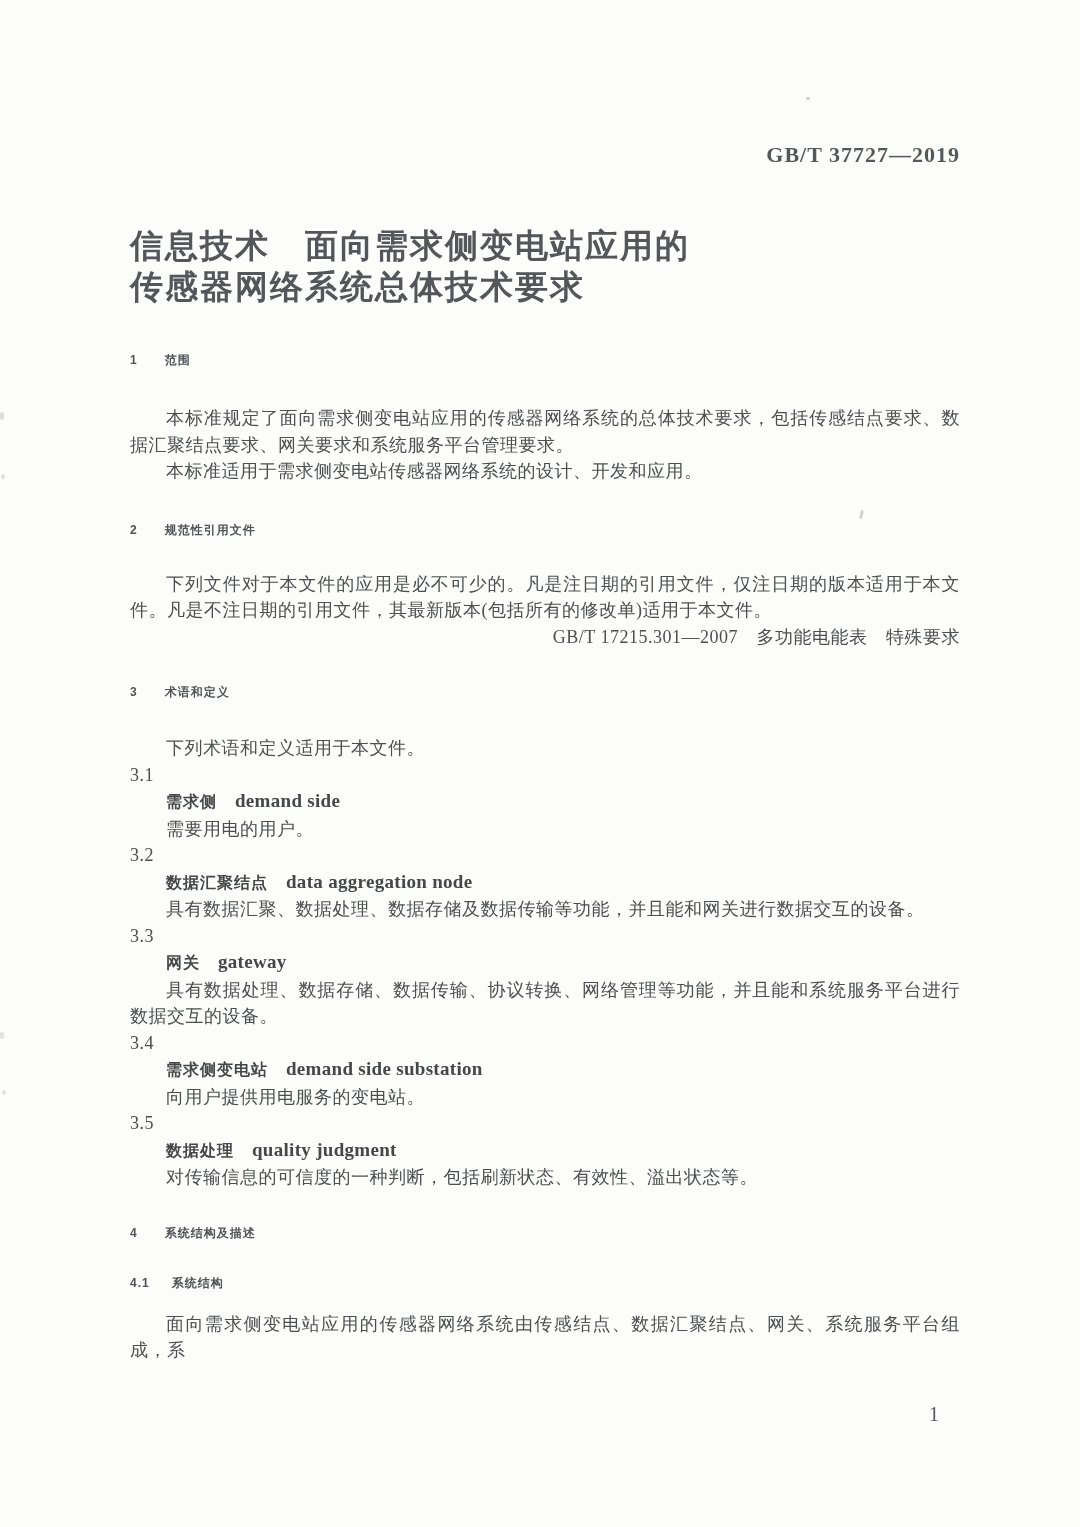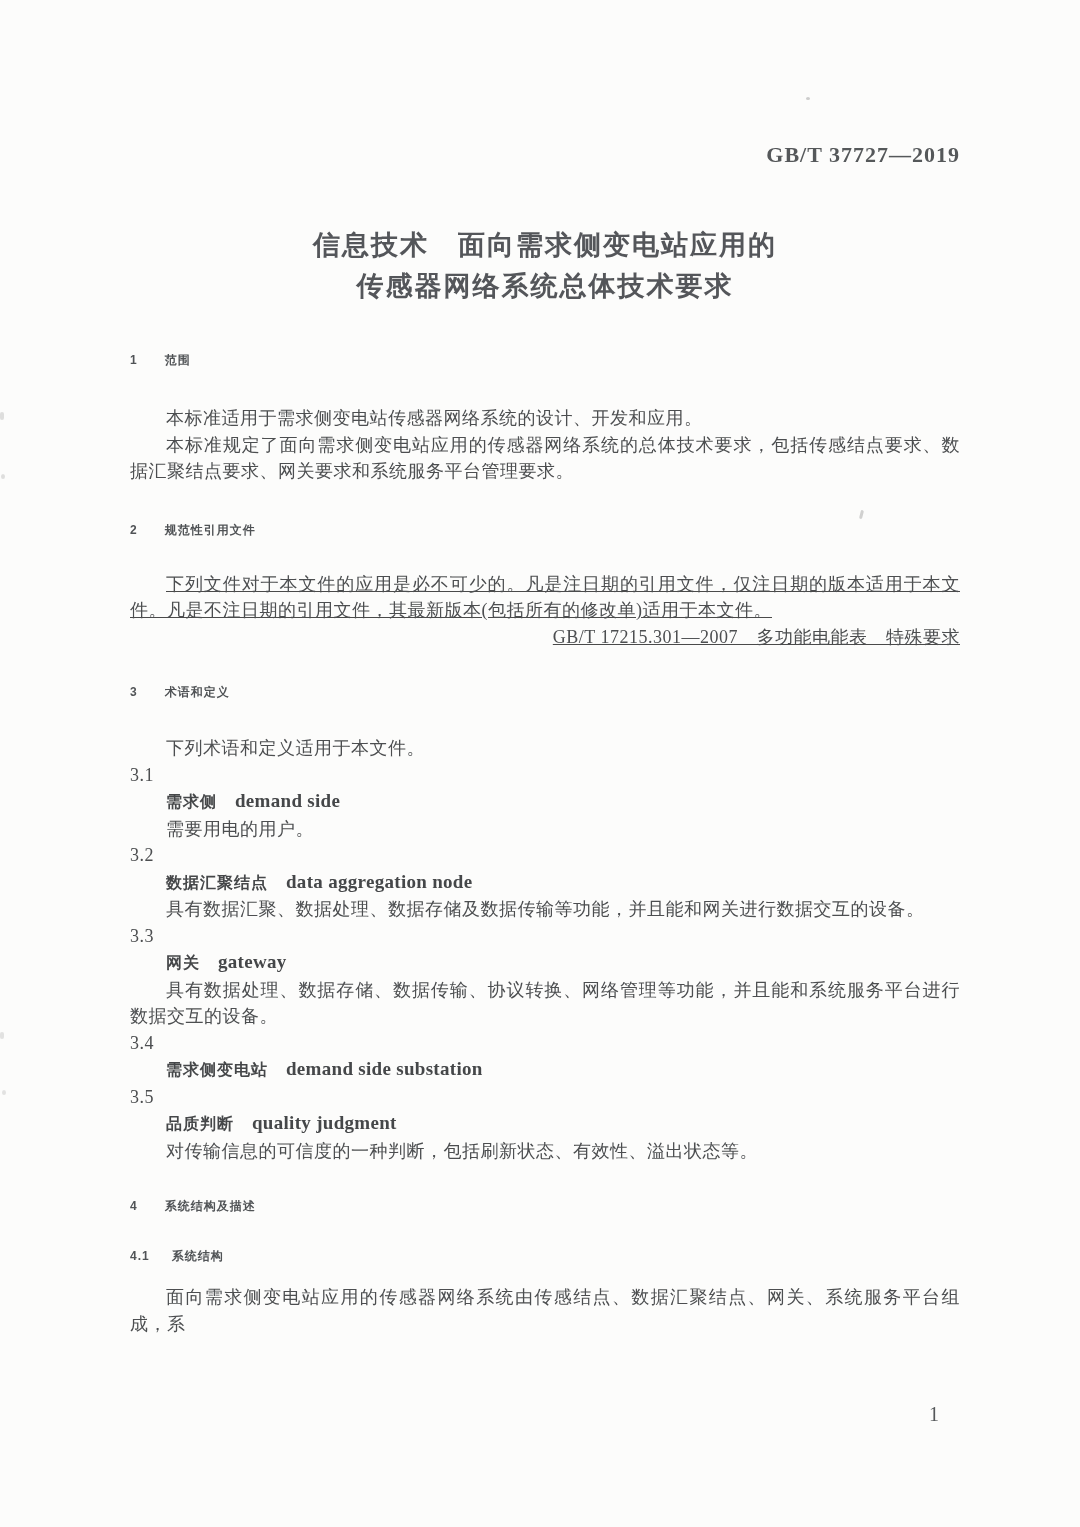--- a/index.html
+++ b/index.html
@@ -28,10 +28,10 @@
   
   .doc-title{
     margin-top:58px;
-    text-align:center;
+    text-align:left;
     font-family:"Liberation Sans","DejaVu Sans",sans-serif;
     font-weight:bold;
-    font-size:27px;
+    font-size:33px;
     line-height:41px;
     letter-spacing:2px;
     color:#54565a;

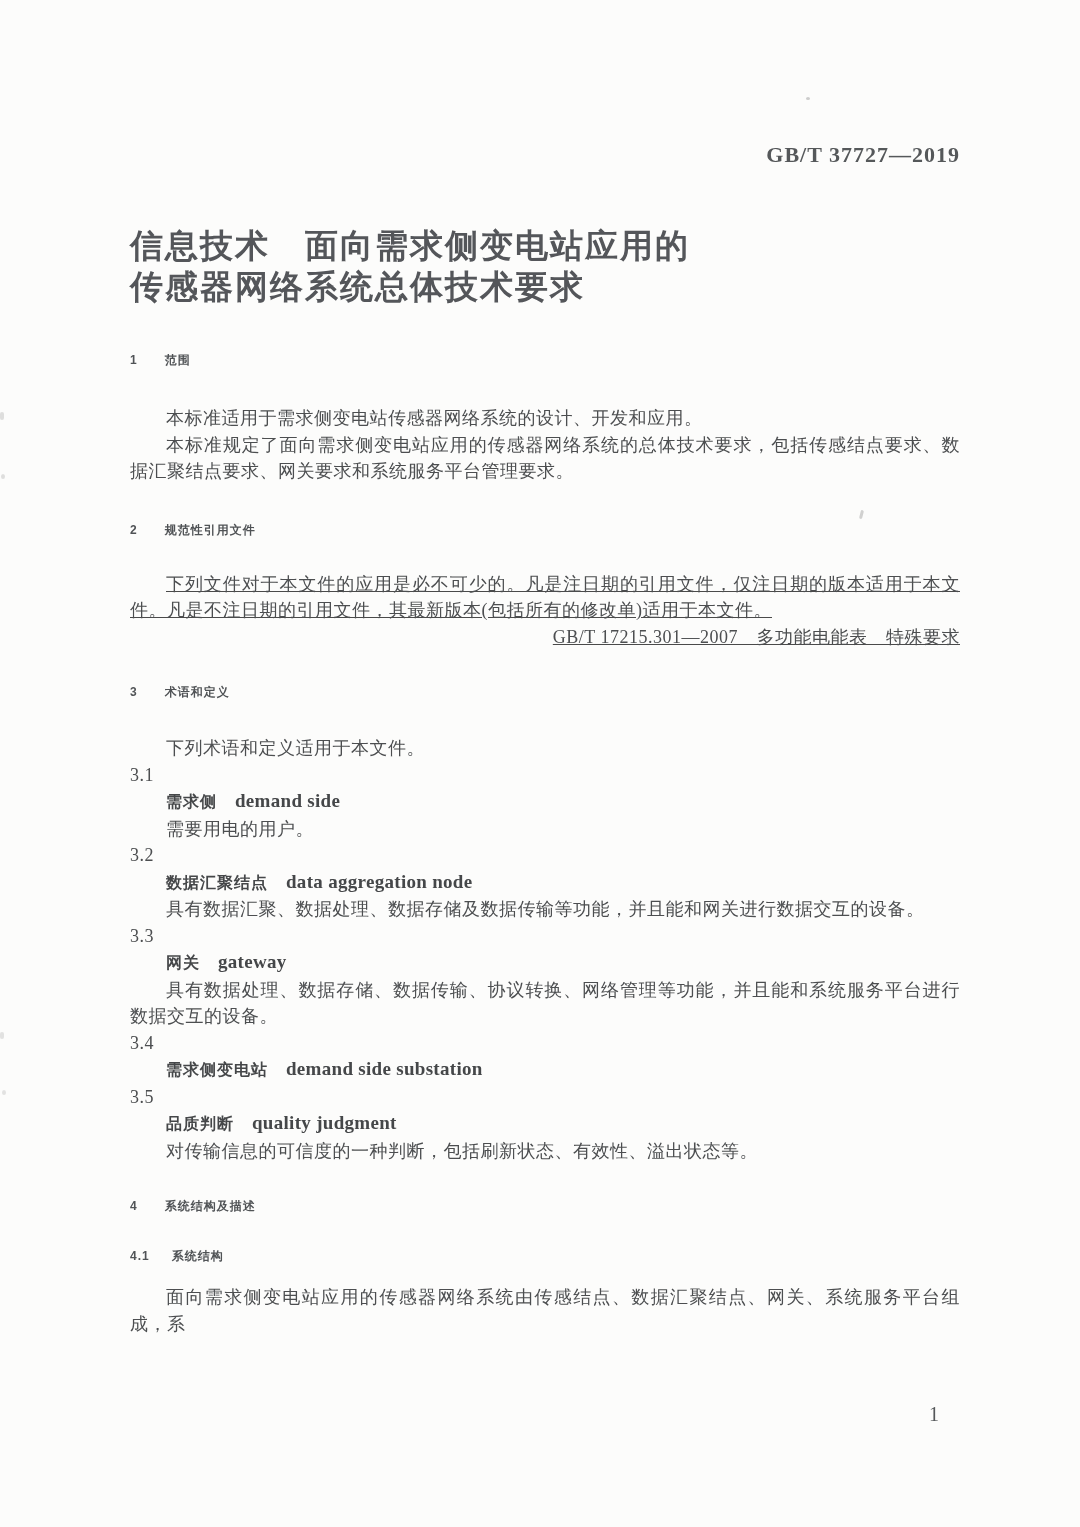--- a/index.html
+++ b/index.html
@@ -125,8 +125,8 @@
     <span class="num">1</span><span class="ttl">范围</span>
   </div>
   <div class="para-group">
+    <p class="para">本标准规定了面向需求侧变电站应用的传感器网络系统的总体技术要求，包括传感结点要求、数据汇聚结点要求、网关要求和系统服务平台管理要求。</p>
     <p class="para">本标准适用于需求侧变电站传感器网络系统的设计、开发和应用。</p>
-    <p class="para">本标准规定了面向需求侧变电站应用的传感器网络系统的总体技术要求，包括传感结点要求、数据汇聚结点要求、网关要求和系统服务平台管理要求。</p>
   </div>
 
   <div class="sec-heading h2">

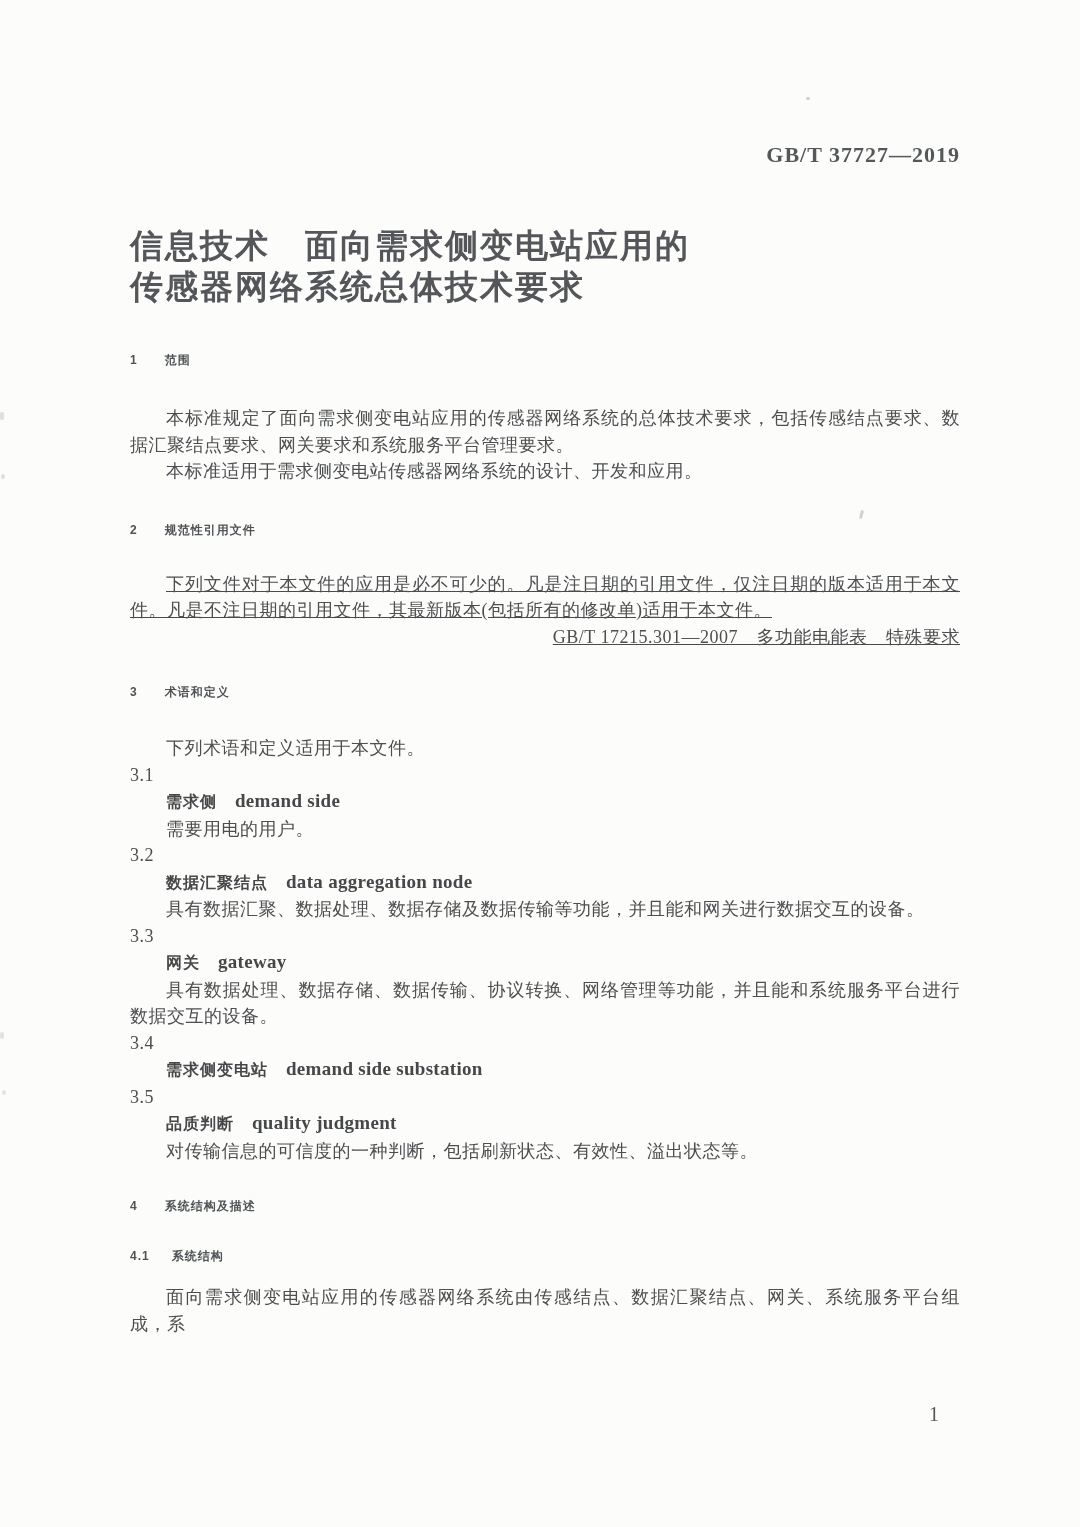--- a/index.html
+++ b/index.html
@@ -63,7 +63,7 @@
     color:#4c4e50;
   }
   .para-group{margin-top:34px;}
-  .para-group.g2{margin-top:30px;text-decoration:underline;}
+  .para-group.g2{margin-top:30px;}
   .ref-line{text-align:right;}
   
   .terms-area{margin-top:32px;font-size:18px;line-height:26.5px;}

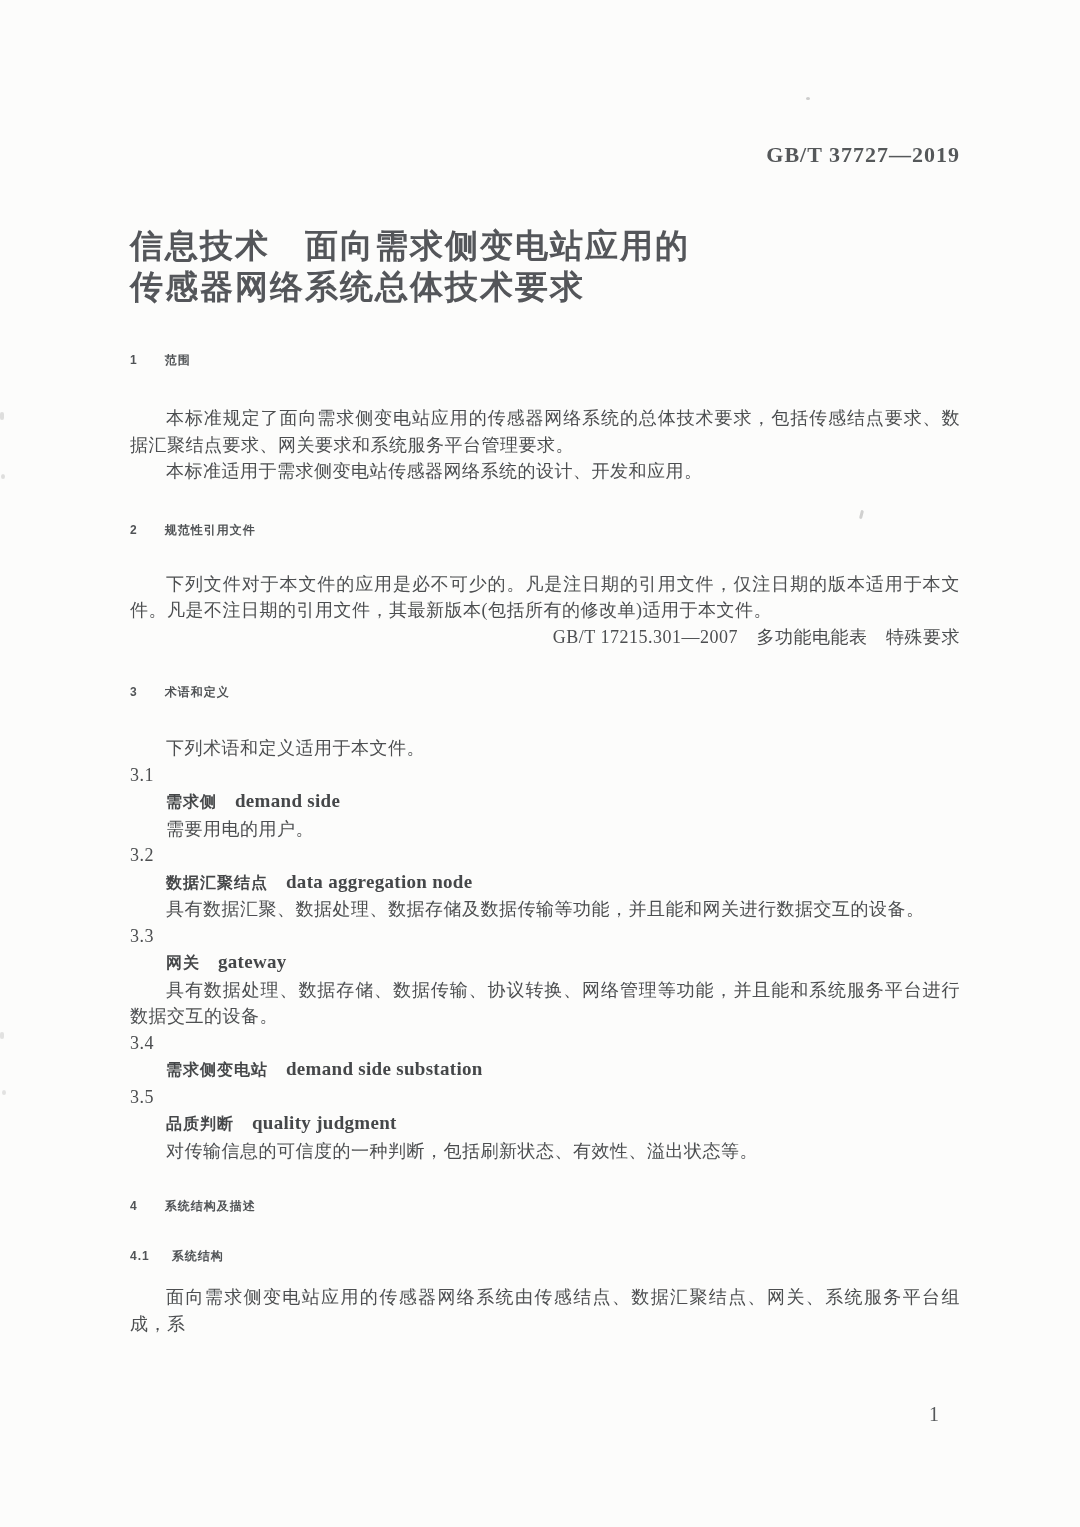--- a/index.html
+++ b/index.html
@@ -173,6 +173,7 @@
       <div class="term-name">
         <span class="zh">需求侧变电站</span><span class="en">demand side substation</span>
       </div>
+      <p class="para">向用户提供用电服务的变电站。</p>
     </div>
 
     <div class="term-block">

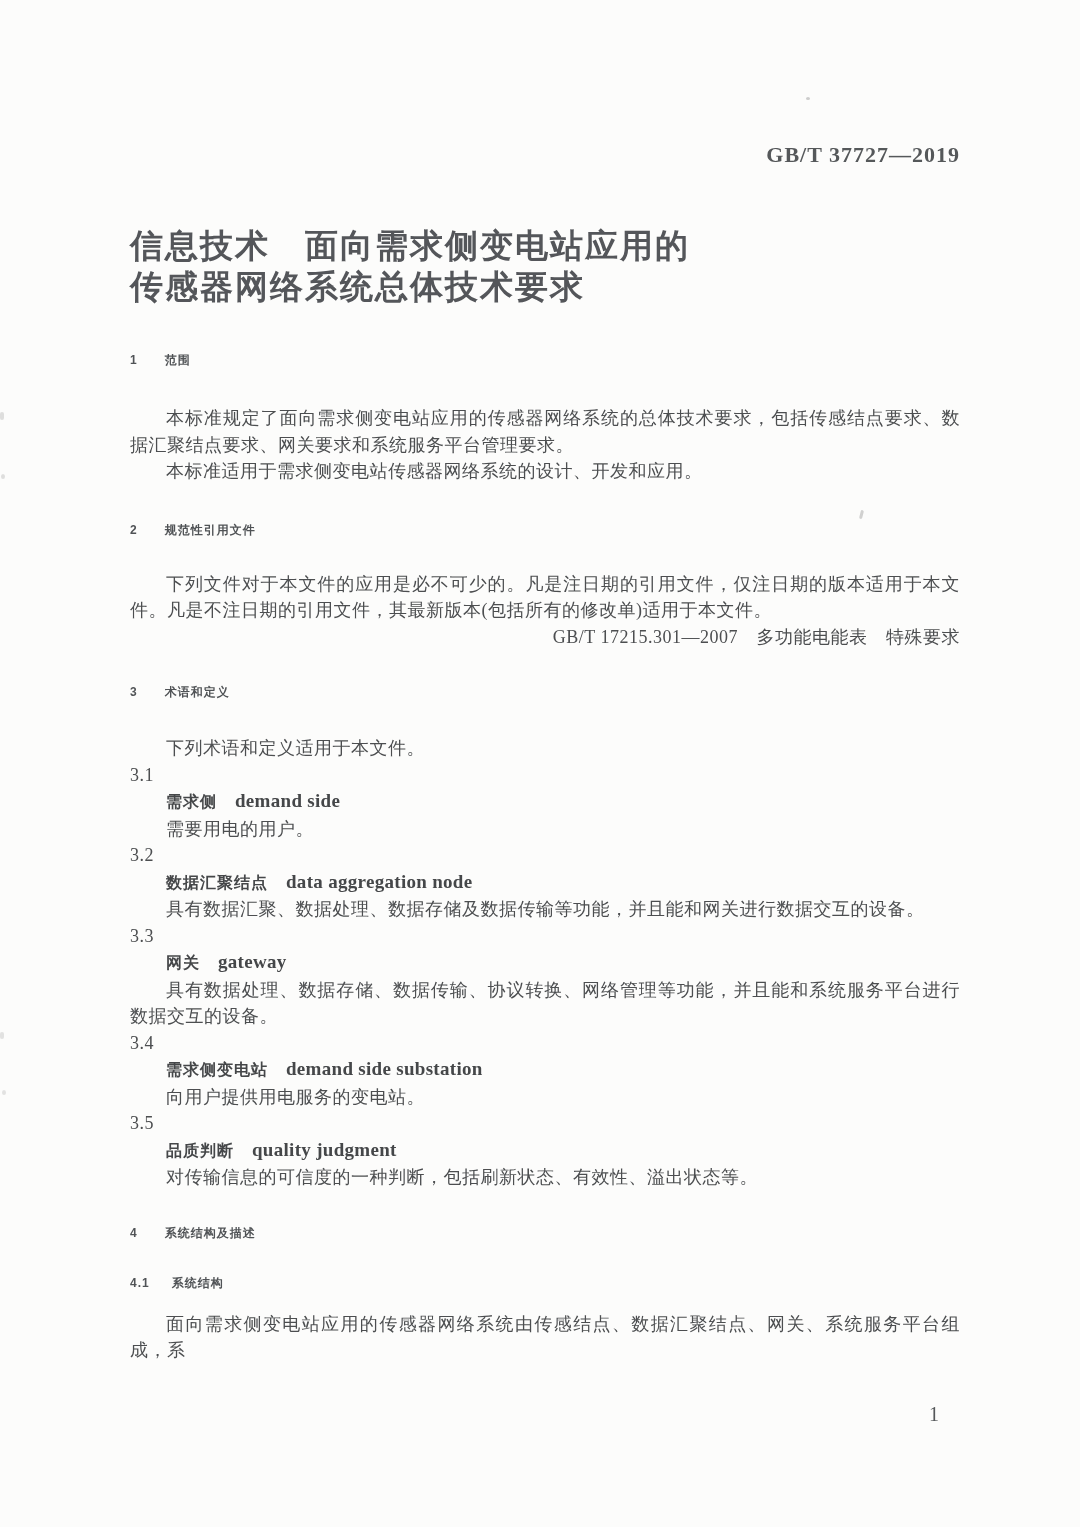--- a/index.html
+++ b/index.html
@@ -179,7 +179,7 @@
     <div class="term-block">
       <div class="term-id">3.5</div>
       <div class="term-name">
-        <span class="zh">品质判断</span><span class="en">quality judgment</span>
+        <span class="zh">数据处理</span><span class="en">quality judgment</span>
       </div>
       <p class="para">对传输信息的可信度的一种判断，包括刷新状态、有效性、溢出状态等。</p>
     </div>

